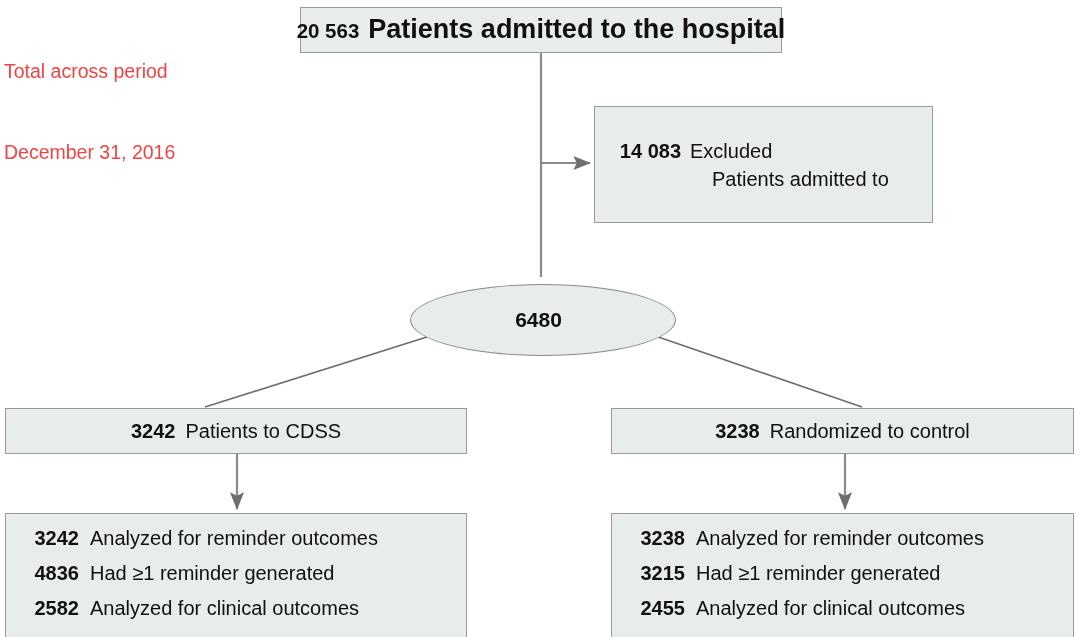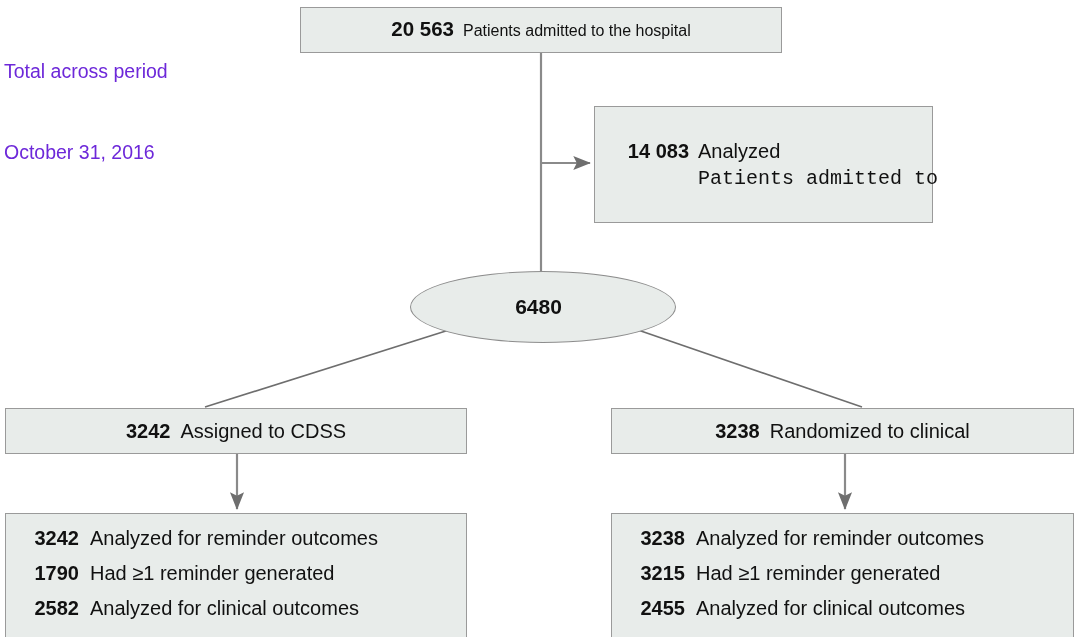--- a/index.html
+++ b/index.html
@@ -85,7 +85,7 @@
   }
   #box-admitted .node-inner { align-items: center; }
   #box-admitted .row .num { margin-right: 9px; font-size: 20.5px; }
-  #box-admitted .row .lbl { font-size: 16px; }
+  #box-admitted .row .lbl { font-size: 27px; font-weight: bold; }
 
   
   #box-excluded {

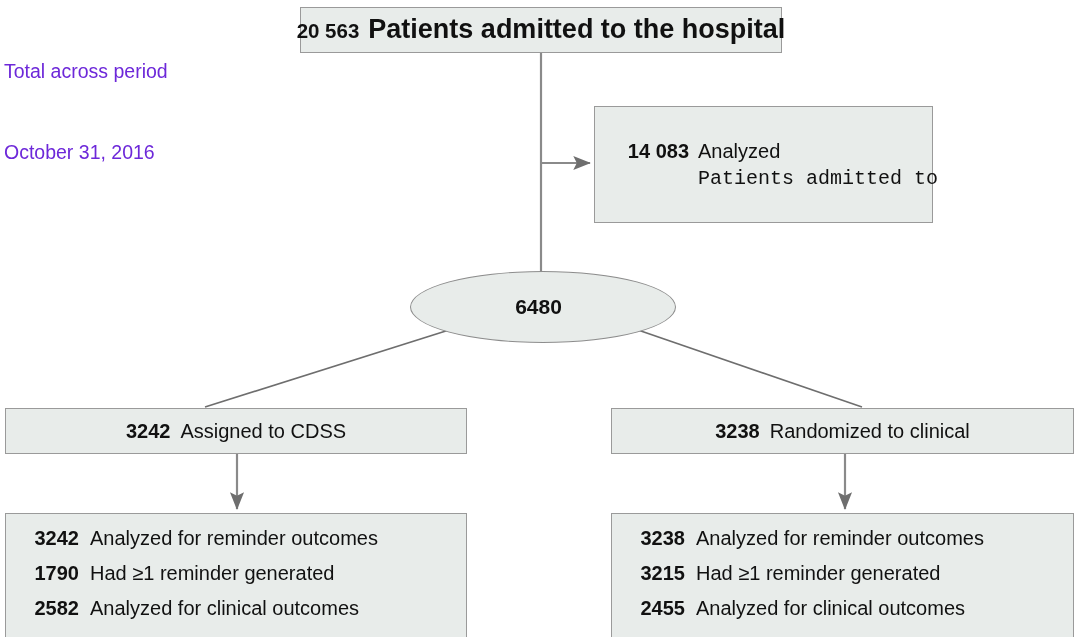--- a/index.html
+++ b/index.html
@@ -36,7 +36,7 @@
     top: 4px;
     font-size: 19.5px;
     line-height: 27px;
-    color: #6d28d9;
+    color: #ef4444;
     white-space: pre;
   }
 

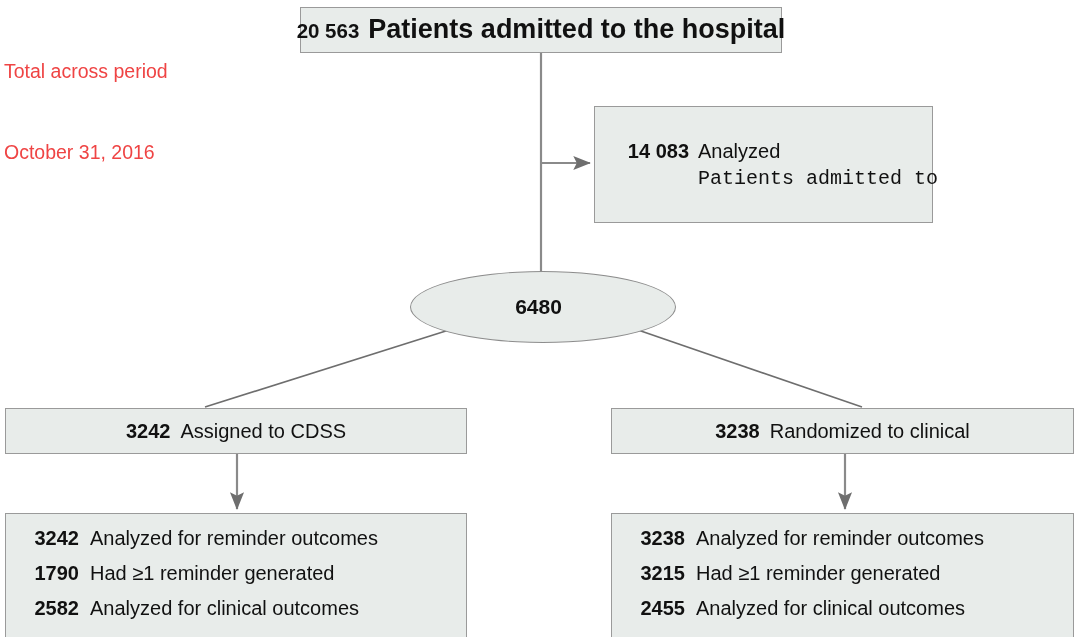--- a/index.html
+++ b/index.html
@@ -178,7 +178,7 @@
 
   <div class="caption">
     <div>Total across period</div>
-    <div>October 31, 2016</div>
+    <div>December 31, 2016</div>
   </div>
 
   <div class="node" id="box-admitted">

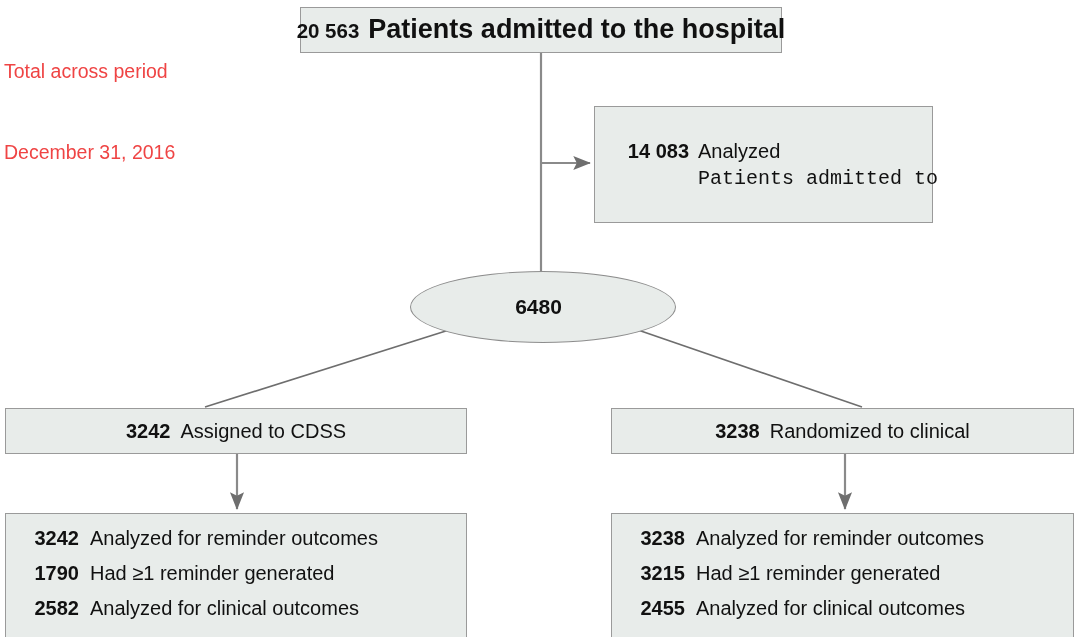--- a/index.html
+++ b/index.html
@@ -95,7 +95,7 @@
     height: 117px;
   }
   #box-excluded .node-inner {
-    padding-left: 20px;
+    padding-left: 12px;
     justify-content: center;
   }
   #box-excluded .num {

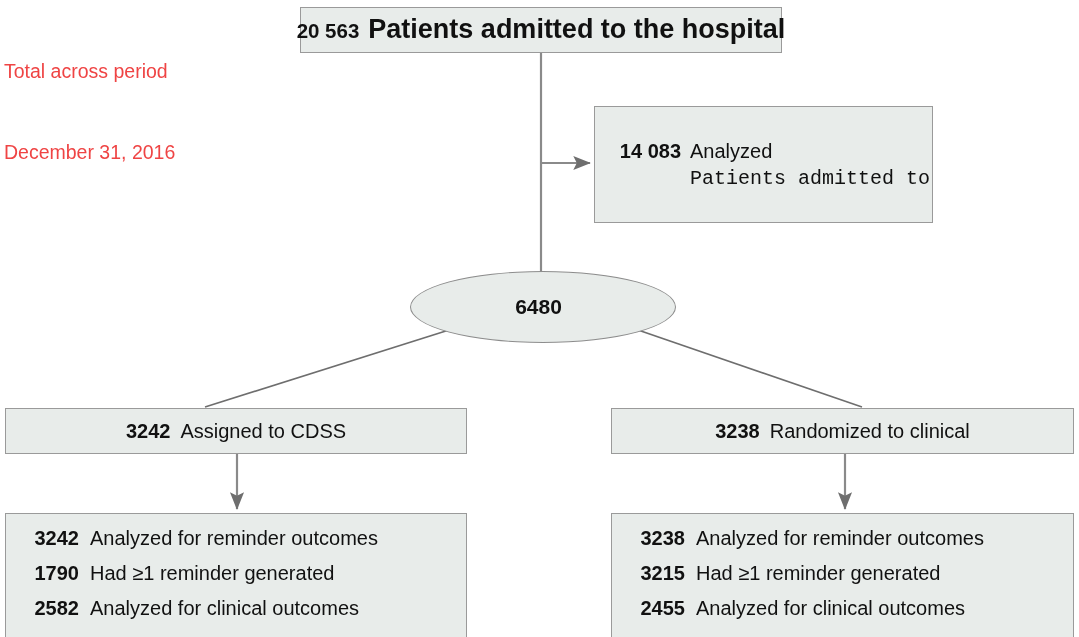--- a/index.html
+++ b/index.html
@@ -194,7 +194,7 @@
     <div class="node-inner">
       <div class="row">
         <span class="num">14 083</span>
-        <span class="lbl">Analyzed</span>
+        <span class="lbl">Excluded</span>
       </div>
       <div class="row hang">
         <span class="sub">Patients admitted to</span>

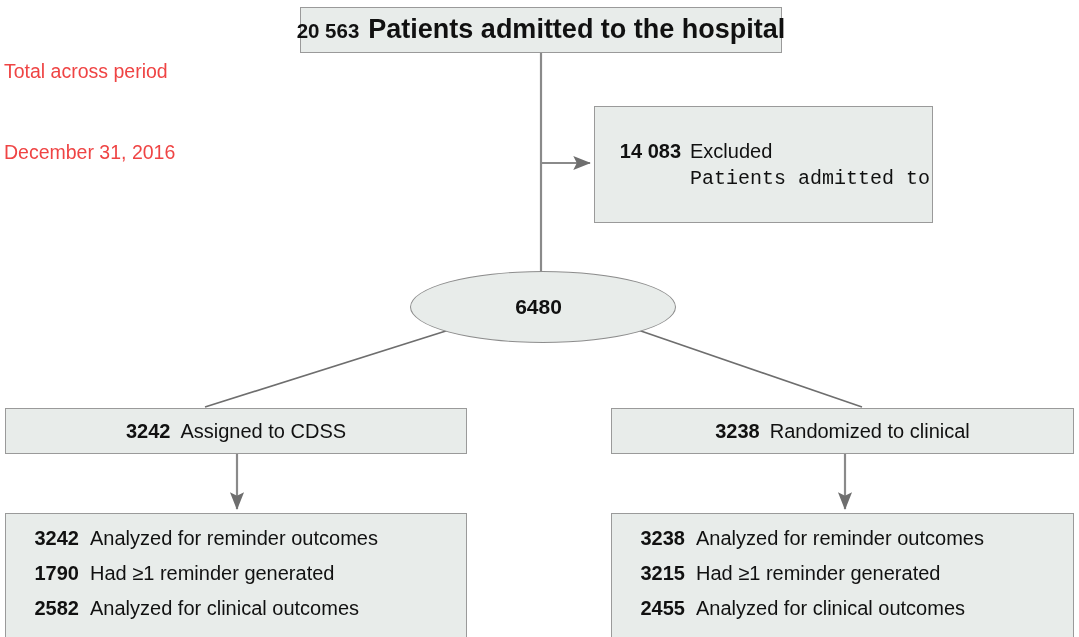--- a/index.html
+++ b/index.html
@@ -103,8 +103,7 @@
     margin-right: 9px;
   }
   #box-excluded .hang {
-    margin-left: 83px;
-    font-family: Liberation Mono, monospace;
+    margin-left: 105px;
   }
 
   

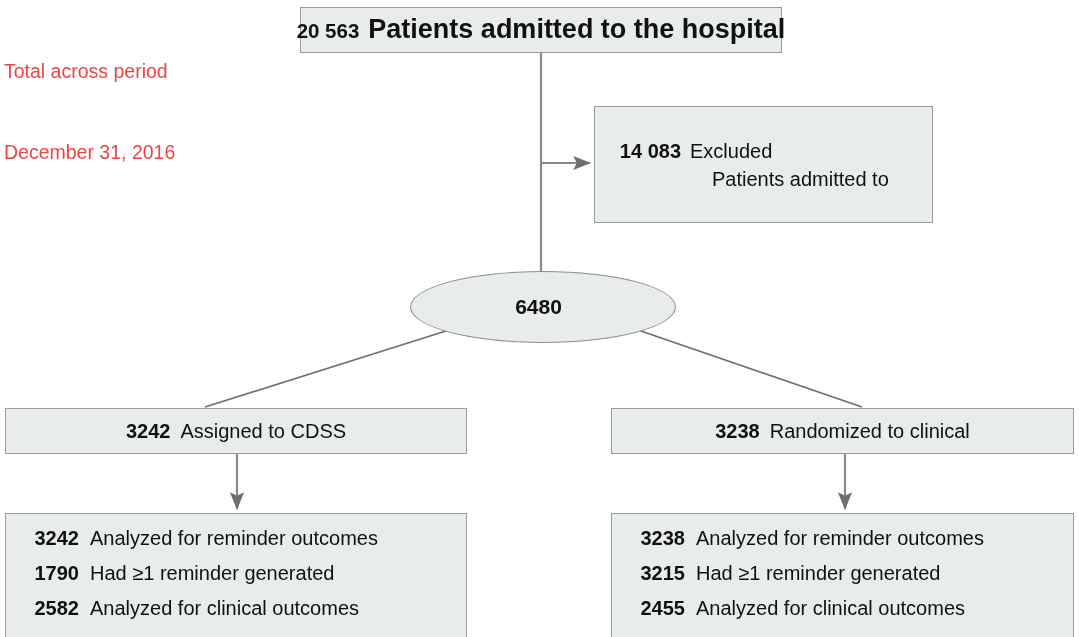--- a/index.html
+++ b/index.html
@@ -110,7 +110,7 @@
   #node-randomized {
     position: absolute;
     left: 410px;
-    top: 271px;
+    top: 284px;
     width: 266px;
     height: 72px;
     border-radius: 50%;

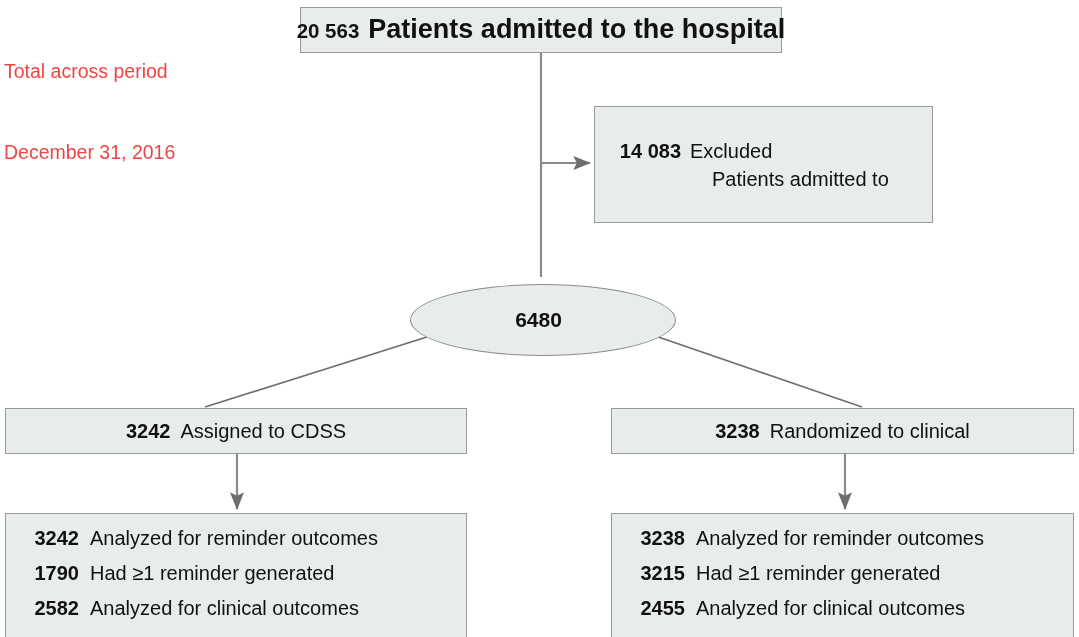--- a/index.html
+++ b/index.html
@@ -211,7 +211,7 @@
     <div class="node-inner">
       <div class="row">
         <span class="num">3242</span>
-        <span class="lbl">Assigned to CDSS</span>
+        <span class="lbl">Patients to CDSS</span>
       </div>
     </div>
   </div>

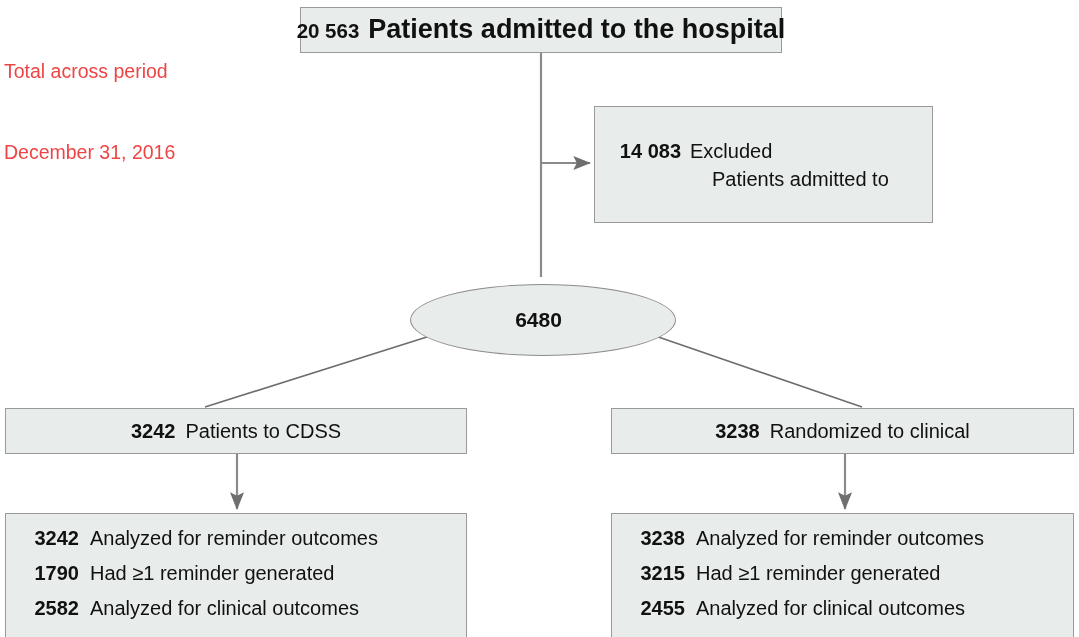--- a/index.html
+++ b/index.html
@@ -220,7 +220,7 @@
     <div class="node-inner">
       <div class="row">
         <span class="num">3238</span>
-        <span class="lbl">Randomized to clinical</span>
+        <span class="lbl">Randomized to control</span>
       </div>
     </div>
   </div>

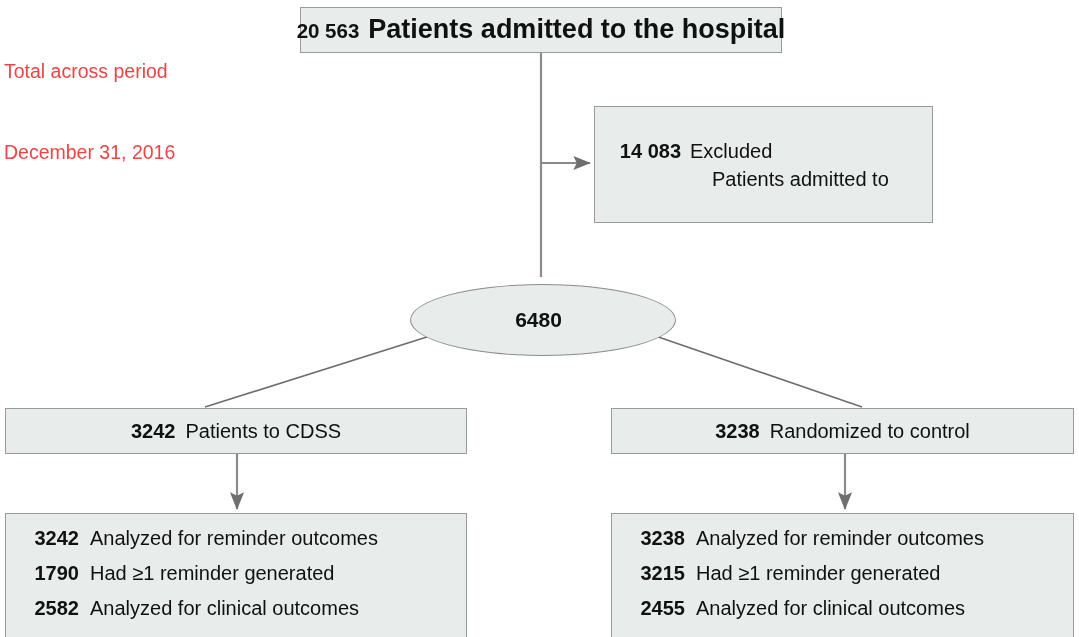--- a/index.html
+++ b/index.html
@@ -232,7 +232,7 @@
         <span class="lbl">Analyzed for reminder outcomes</span>
       </div>
       <div class="row">
-        <span class="num">1790</span>
+        <span class="num">4836</span>
         <span class="lbl">Had ≥1 reminder generated</span>
       </div>
       <div class="row">

